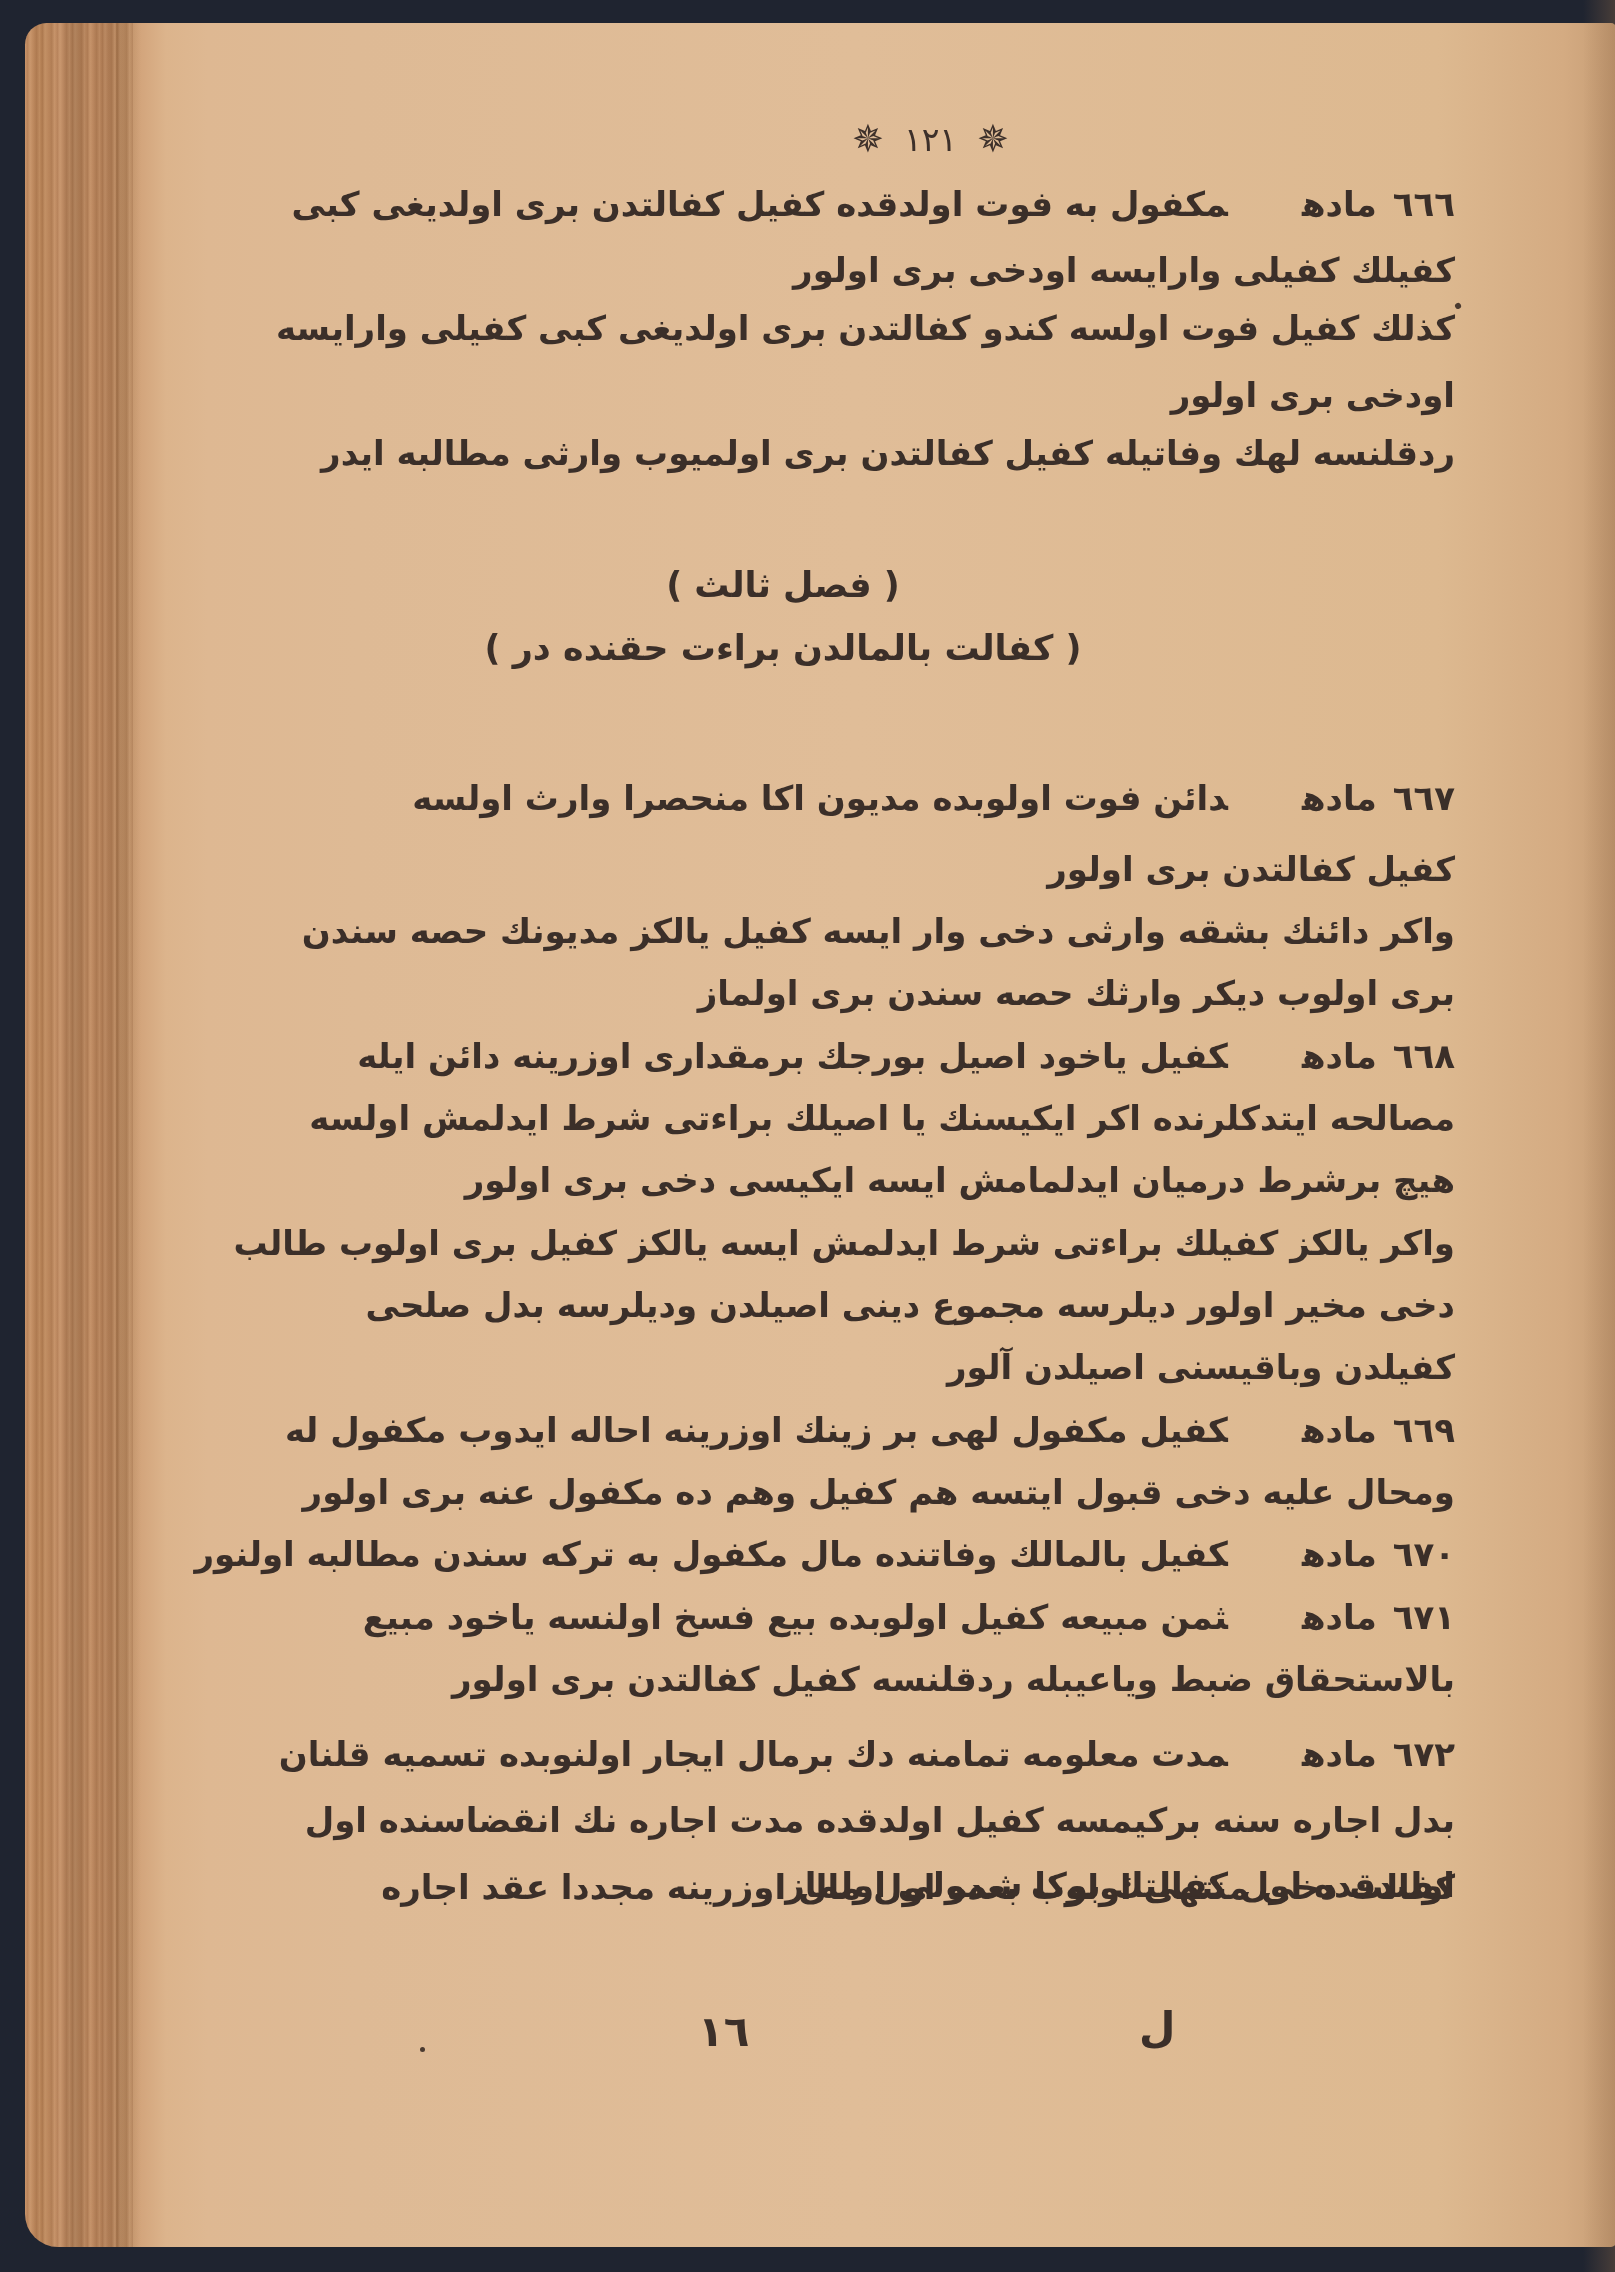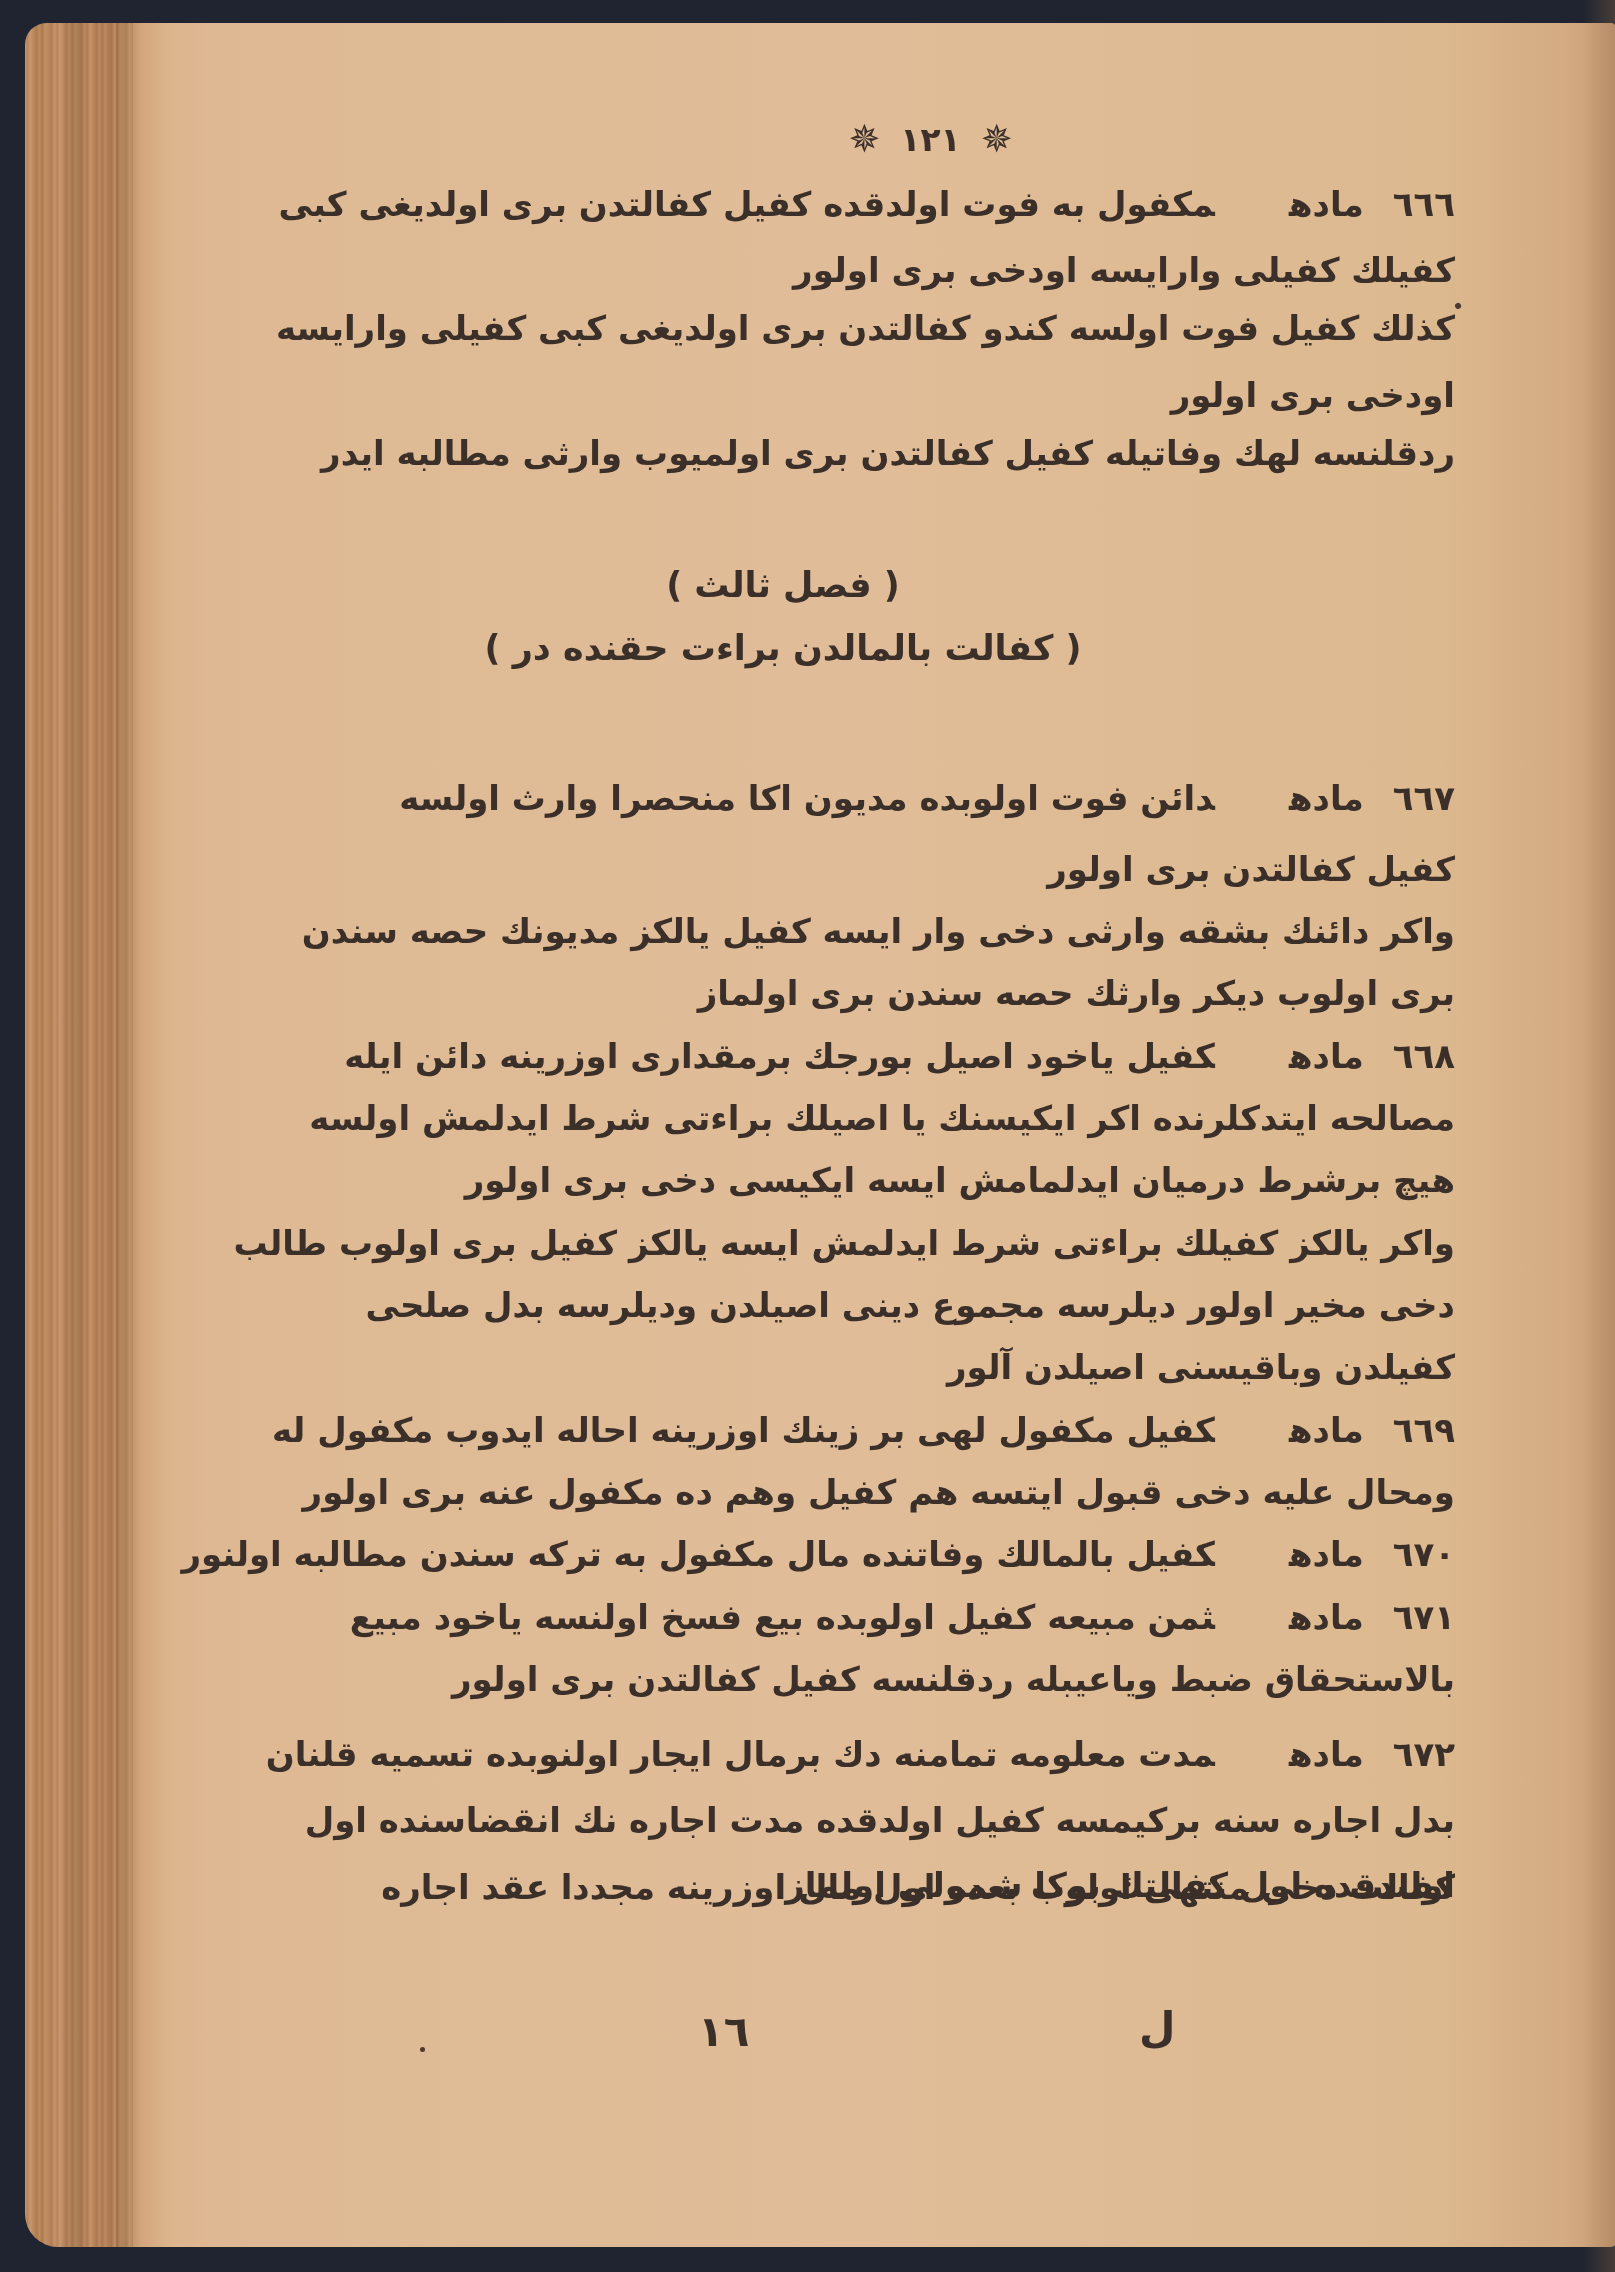--- a/index.html
+++ b/index.html
@@ -81,7 +81,7 @@
     }
     .header .pnum {
       font-size: 33px;
-      font-weight: bold;
+      font-weight: normal;
       text-align: center;
     }
     .line {

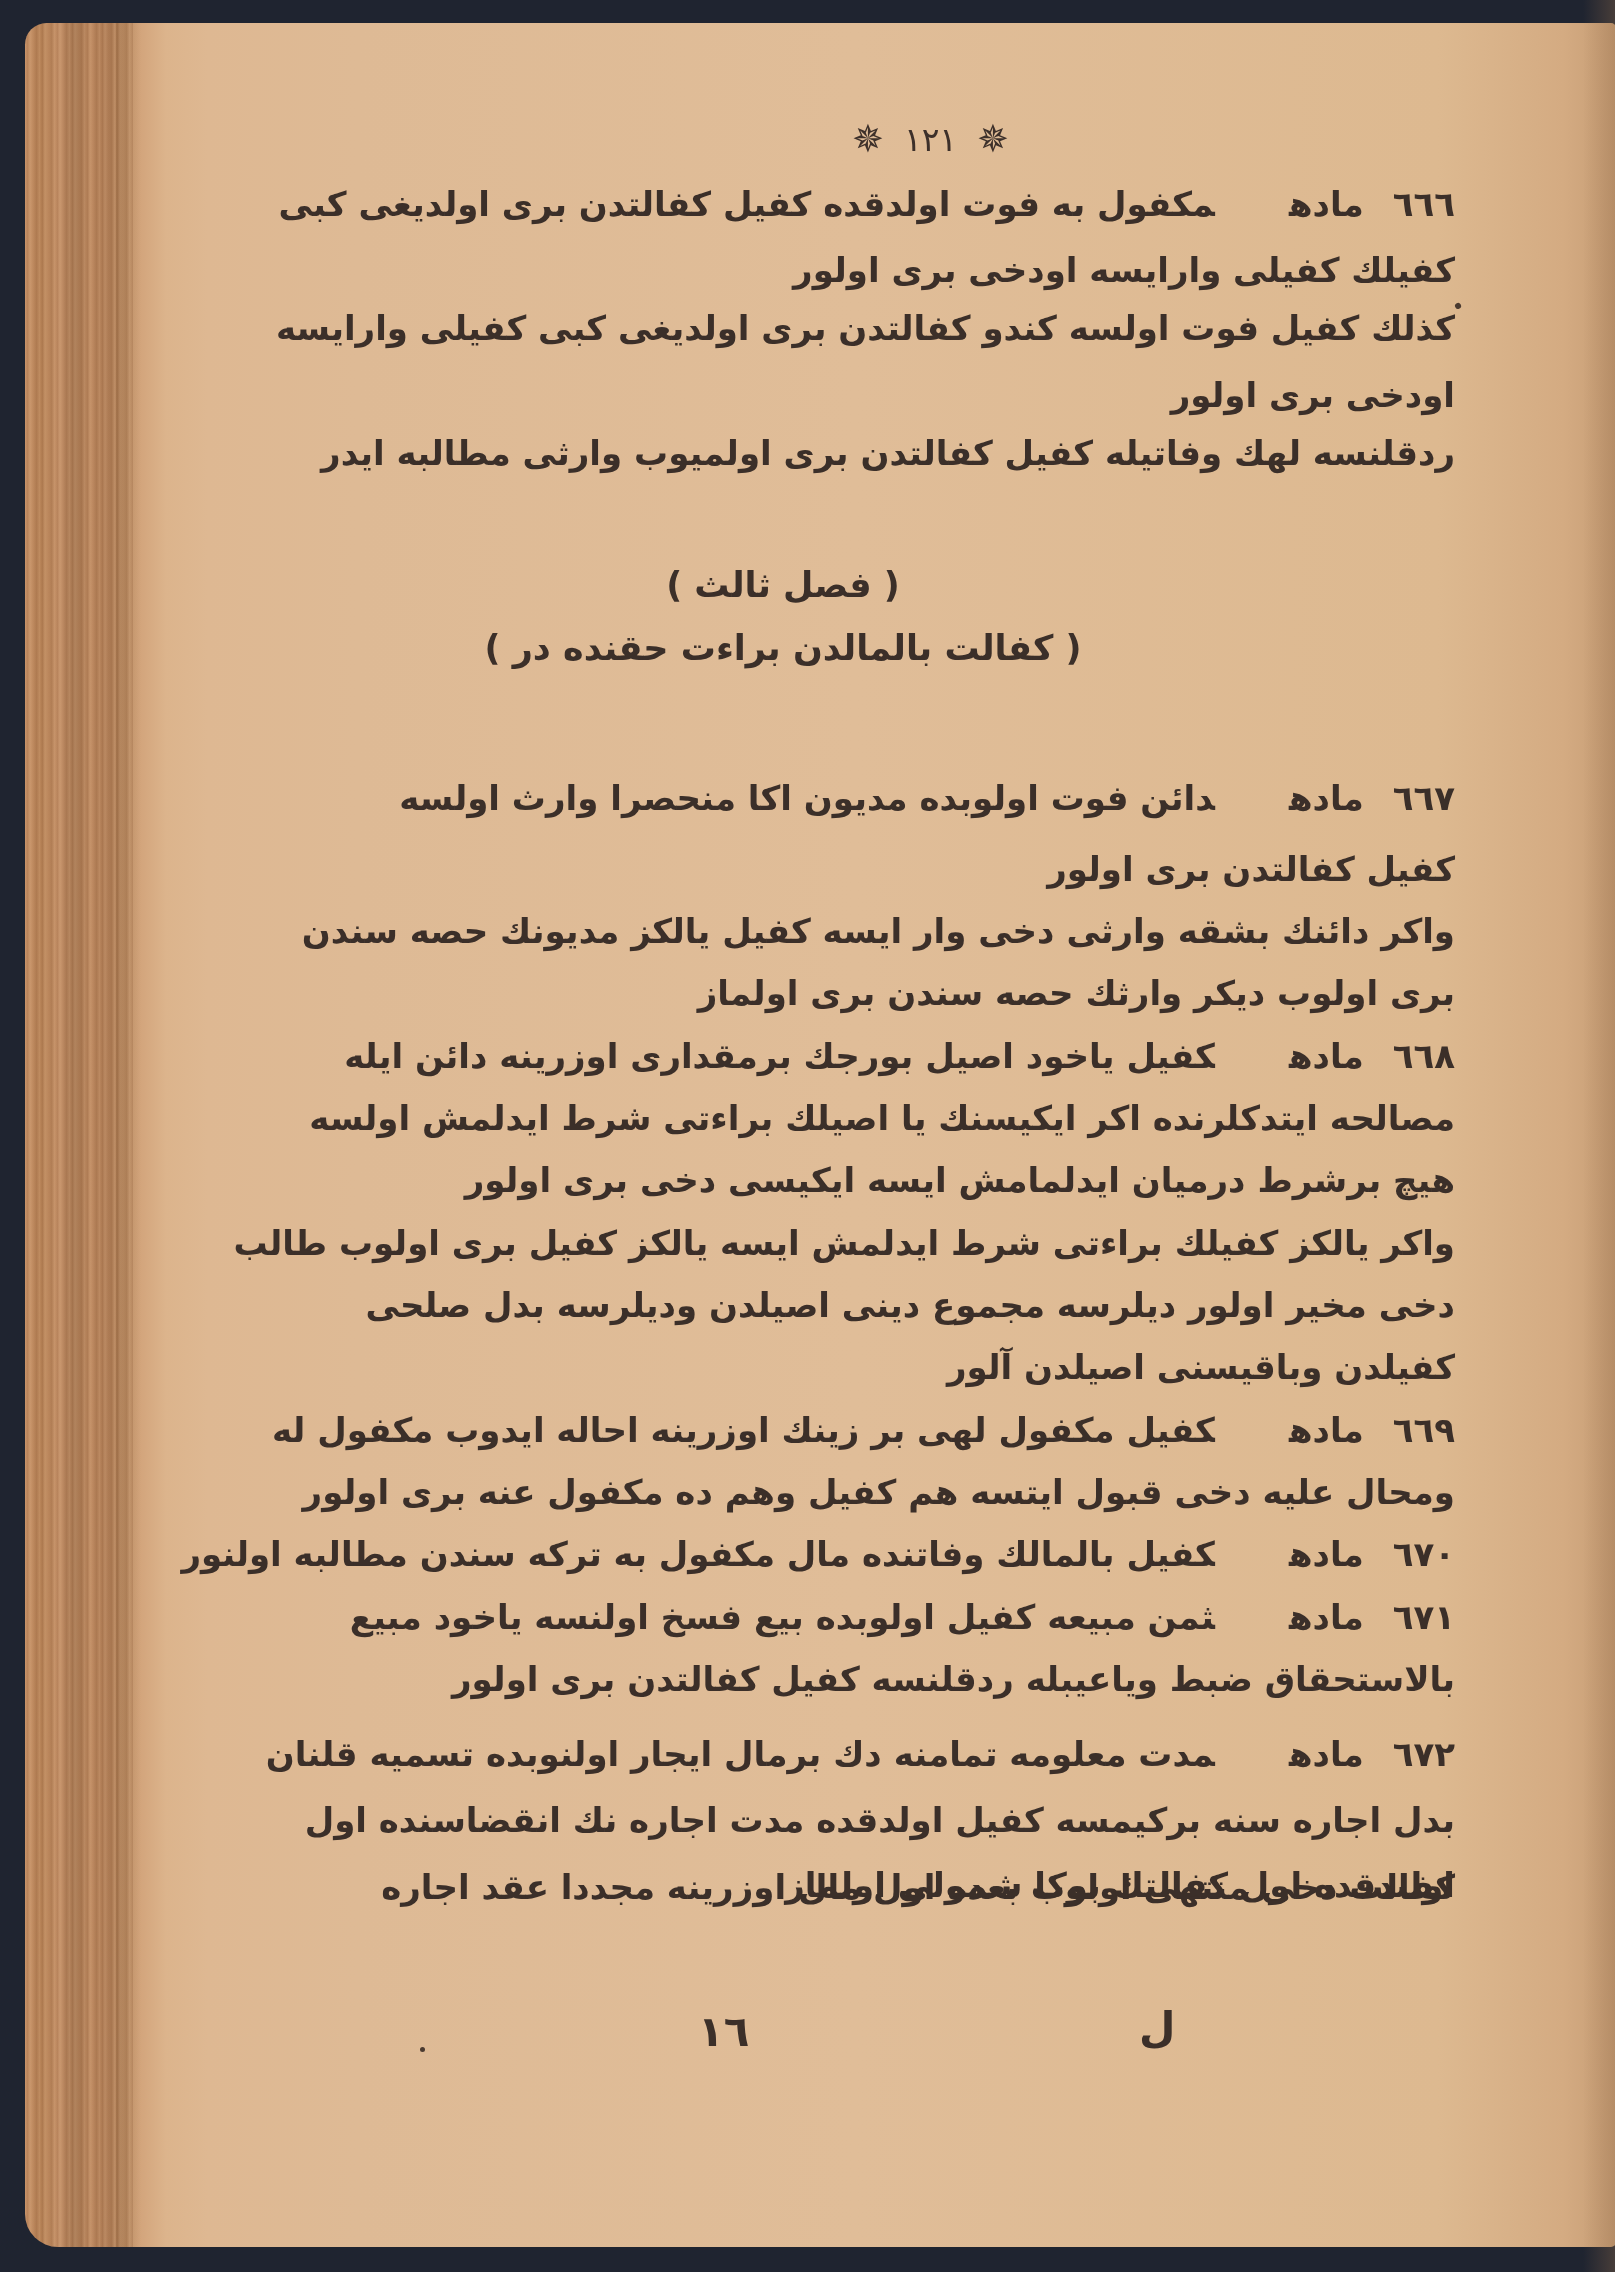--- a/index.html
+++ b/index.html
@@ -102,7 +102,7 @@
       text-align-last: right;
     }
     .line .num {
-      margin-left: 29px;
+      margin-left: 16px;
     }
     .line .madde {
       margin-left: 74px;

